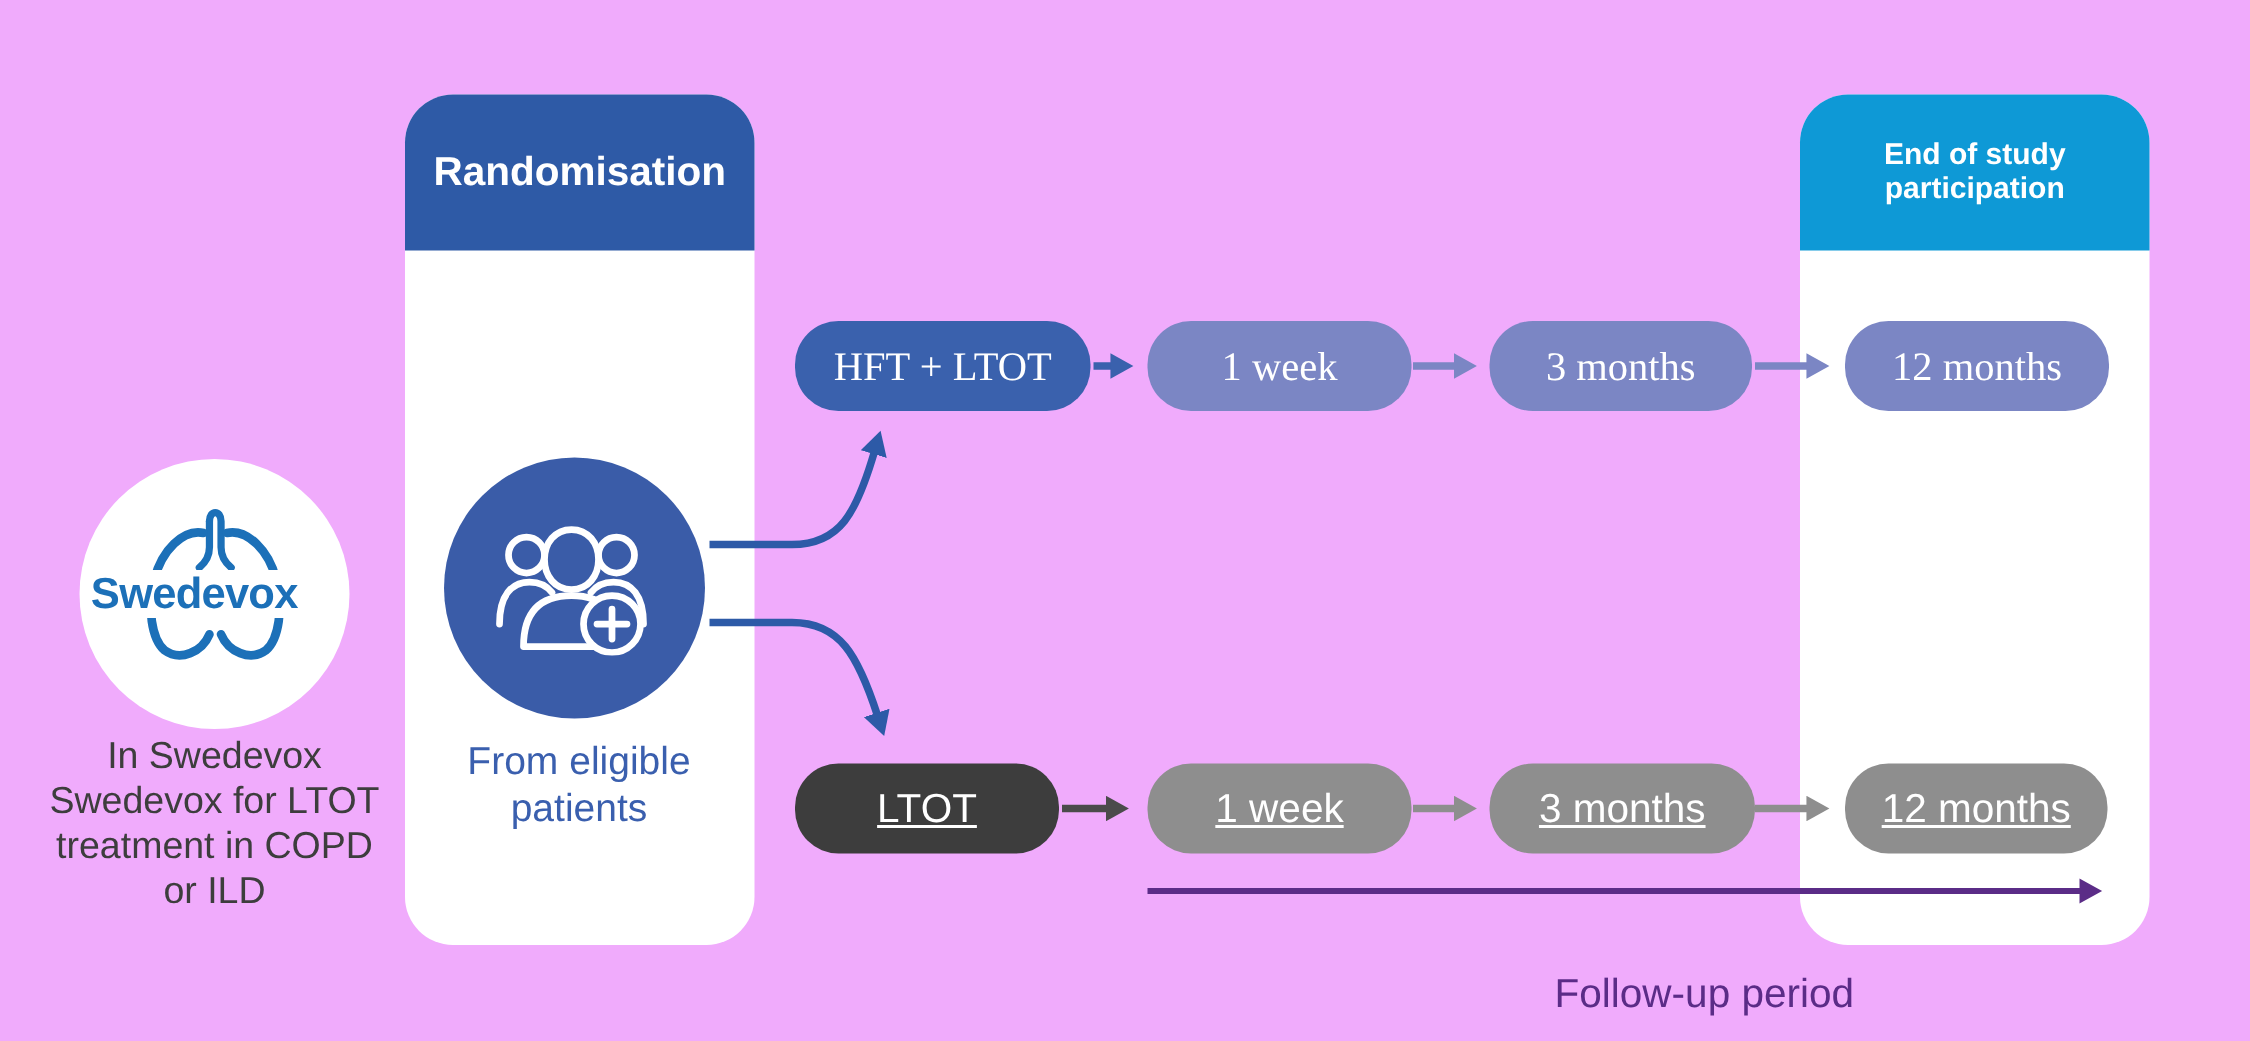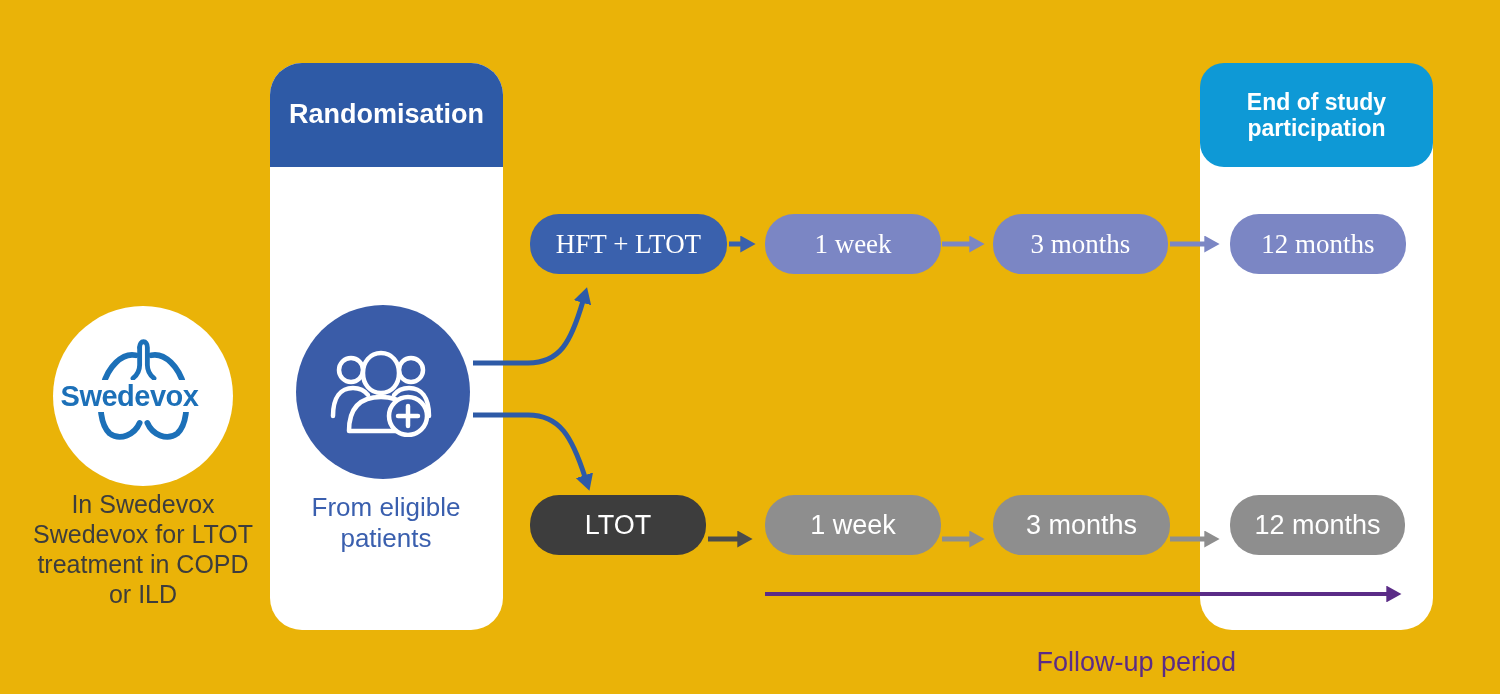--- a/index.html
+++ b/index.html
@@ -7,7 +7,7 @@
     position: relative;
     width: 1500px;
     height: 694px;
-    background: #eab308;
+    background: #f0abfc;
     font-family: "Liberation Sans", sans-serif;
     overflow: hidden;
   }

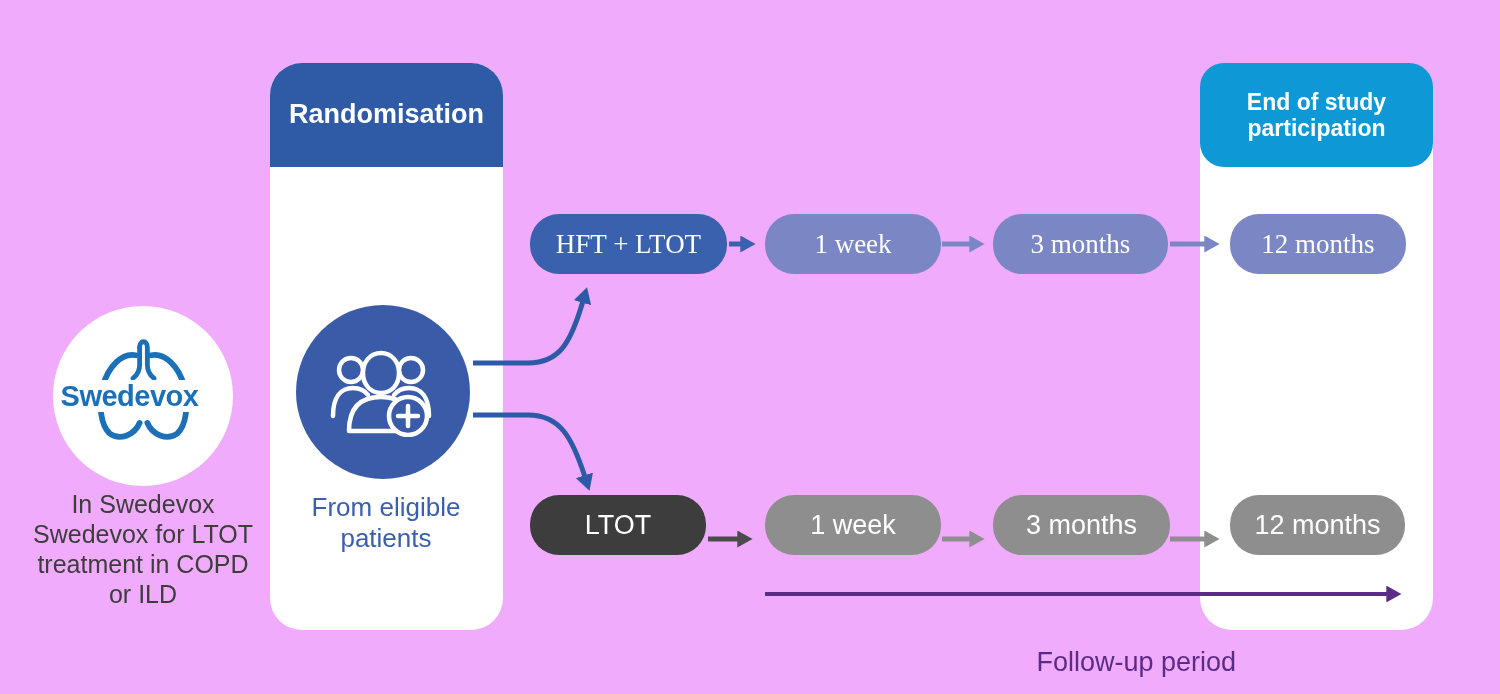--- a/index.html
+++ b/index.html
@@ -41,7 +41,7 @@
     box-sizing: border-box;
   }
   .rand-header { background: #2e5aa6; }
-  .end-header  { background: #0e99d6; font-size: 23px; border-radius: 24px; }
+  .end-header  { background: #0e99d6; font-size: 20px; }
 
   
   .logo-circle {

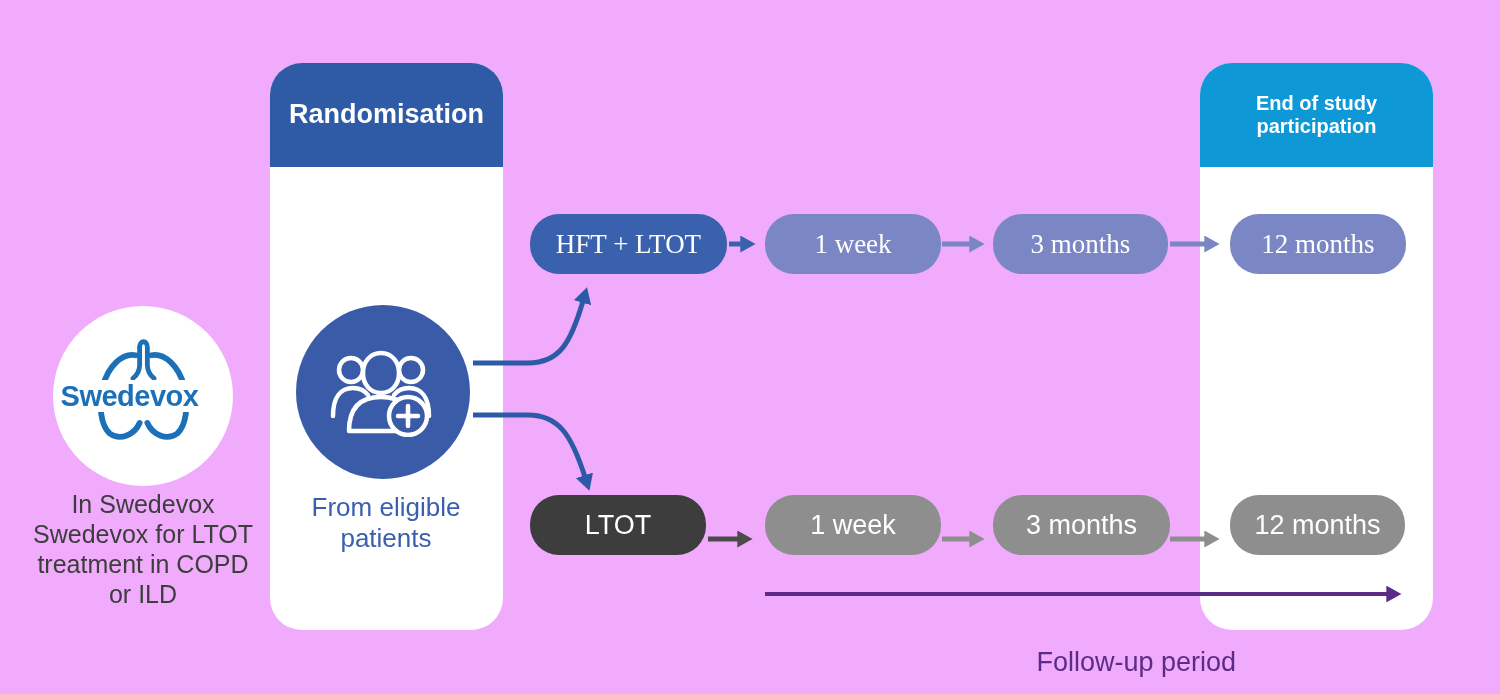--- a/index.html
+++ b/index.html
@@ -108,7 +108,7 @@
     white-space: nowrap;
   }
   .row-top    { top: 214px; font-family: Liberation Serif, serif; }
-  .row-bottom { top: 495px; }
+  .row-bottom { top: 509px; text-decoration: underline; }
 
   .pill-hft   { left: 530px;  width: 197px; background: #3a61ad; }
   .pill-t1a   { left: 765px;  width: 176px; background: #7b86c4; }

